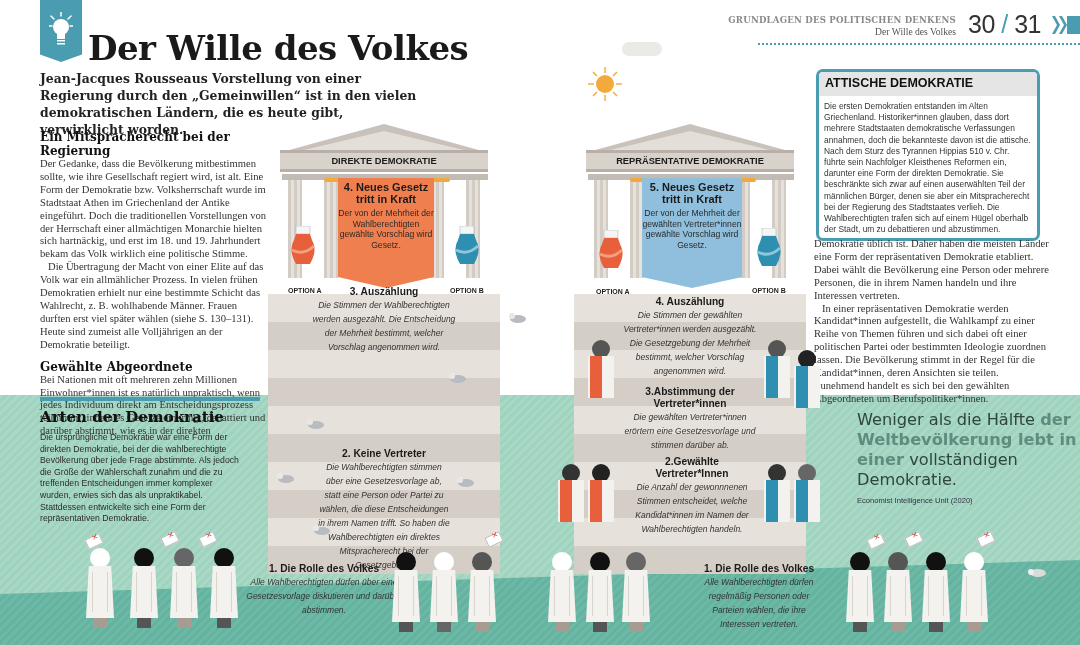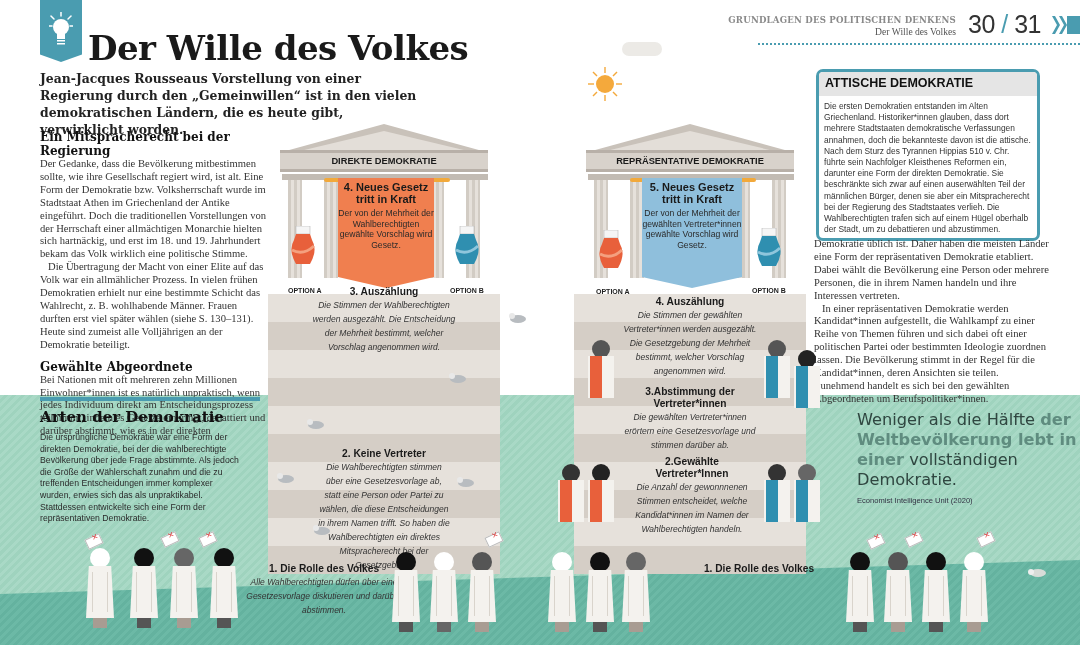--- a/index.html
+++ b/index.html
@@ -347,6 +347,7 @@
 </div>
 <div class="step-text" style="left:692px; top:563px; width:134px;">
   <div class="st-title">1. Die Rolle des Volkes</div>
+  <div class="st-body">Alle Wahlberechtigten dürfen regelmäßig Personen oder Parteien wählen, die ihre Interessen vertreten.</div>
 </div>
 
 <div class="person" style="left:86px; top:548px;">

